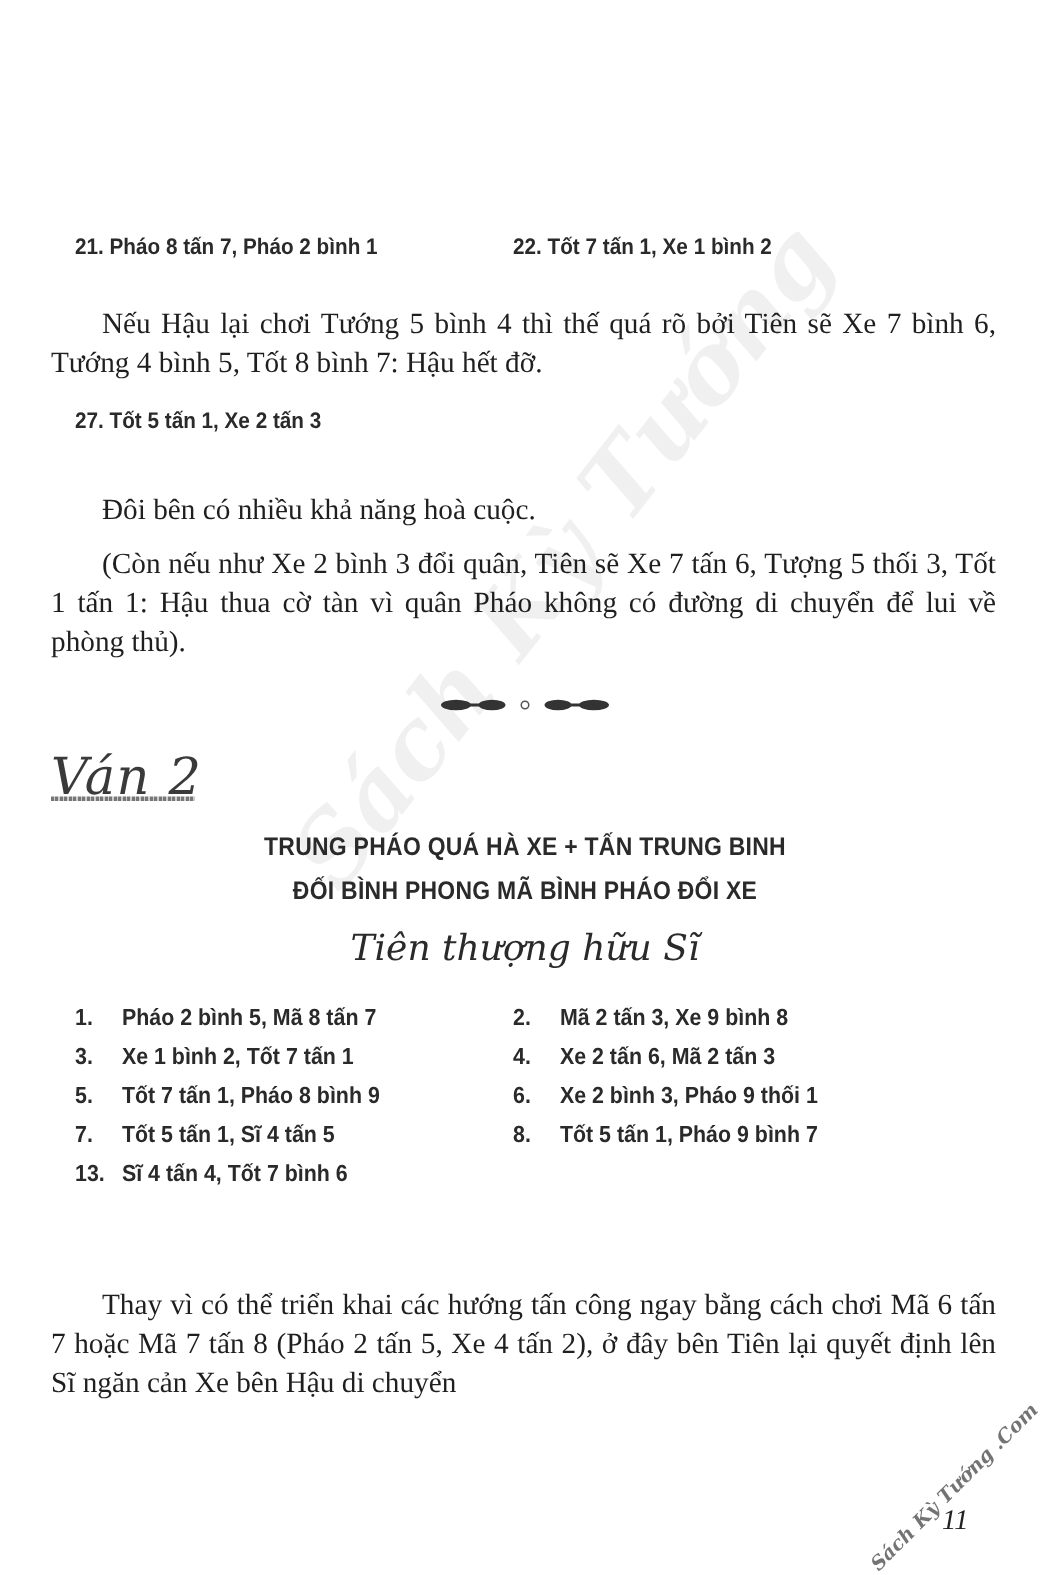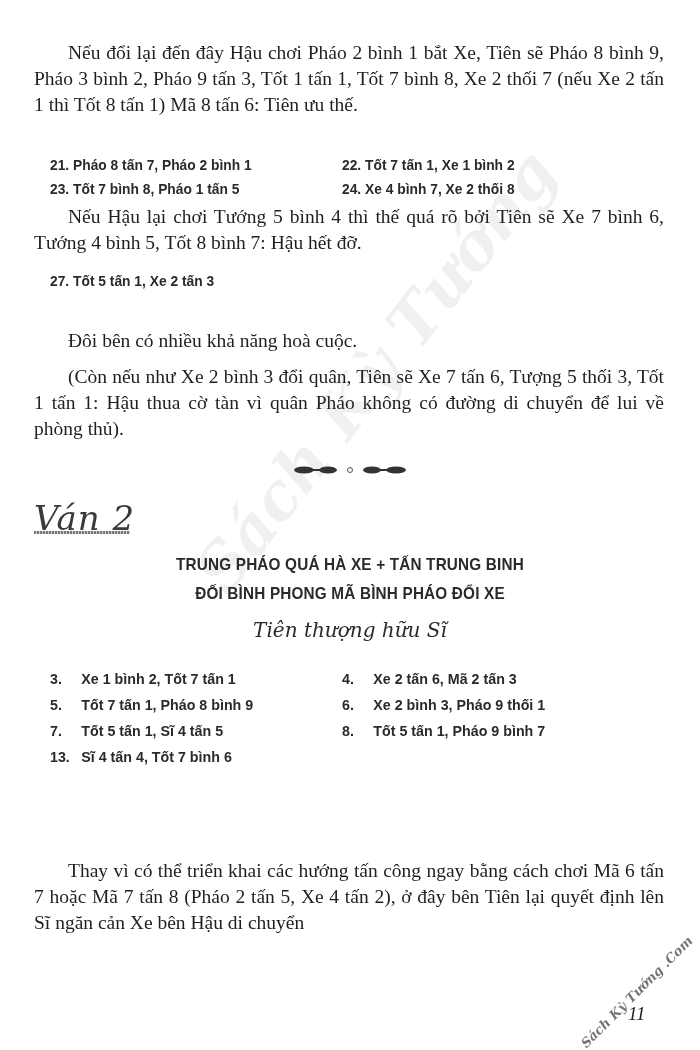--- a/index.html
+++ b/index.html
@@ -68,7 +68,6 @@
 
   <div class="watermark wm-big">Sách Kỳ Tướng</div>
 
-  <p class="para" style="top:40px;">Nếu đổi lại đến đây Hậu chơi Pháo 2 bình 1 bắt Xe, Tiên sẽ Pháo 8 bình 9, Pháo 3 bình 2, Pháo 9 tấn 3, Tốt 1 tấn 1, Tốt 7 bình 8, Xe 2 thối 7 (nếu Xe 2 tấn 1 thì Tốt 8 tấn 1) Mã 8 tấn 6: Tiên ưu thế.</p>
 
   <div class="moves" style="top:154px;">
     <div class="mrow">

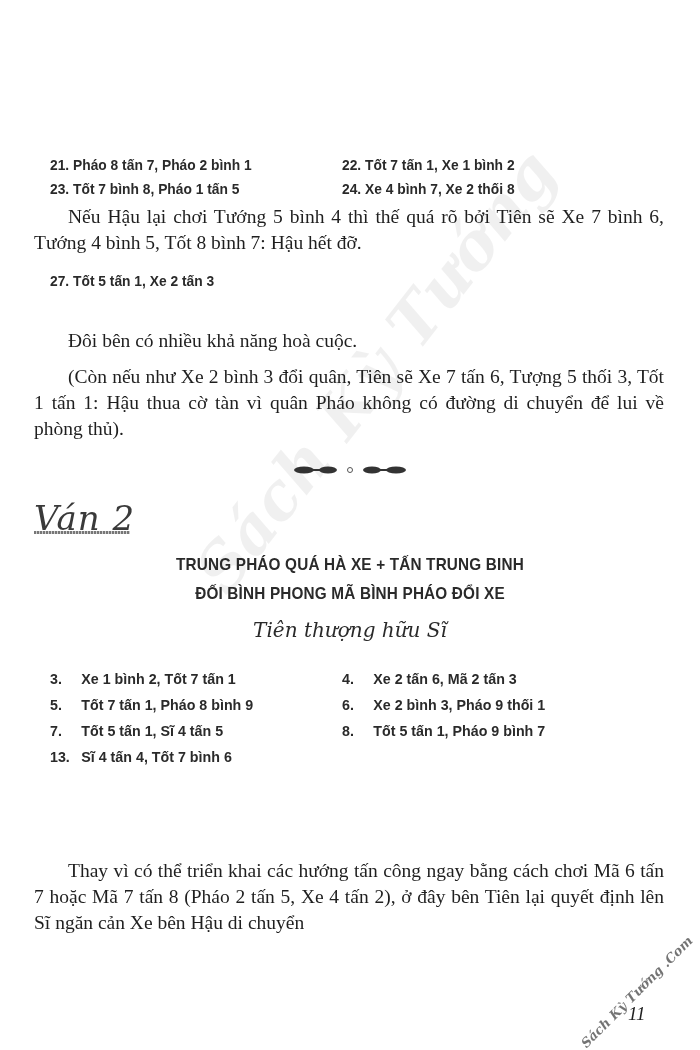--- a/index.html
+++ b/index.html
@@ -74,10 +74,6 @@
       <span class="mv c1"><span class="num">21.</span> <span>Pháo 8 tấn 7, Pháo 2 bình 1</span></span>
       <span class="mv c2"><span class="num">22.</span> <span>Tốt 7 tấn 1, Xe 1 bình 2</span></span>
     </div>
-    <div class="mrow">
-      <span class="mv c1"><span class="num">23.</span> <span>Tốt 7 bình 8, Pháo 1 tấn 5</span></span>
-      <span class="mv c2"><span class="num">24.</span> <span>Xe 4 bình 7, Xe 2 thối 8</span></span>
-    </div>
   </div>
 
   <p class="para" style="top:204px;">Nếu Hậu lại chơi Tướng 5 bình 4 thì thế quá rõ bởi Tiên sẽ Xe 7 bình 6, Tướng 4 bình 5, Tốt 8 bình 7: Hậu hết đỡ.</p>

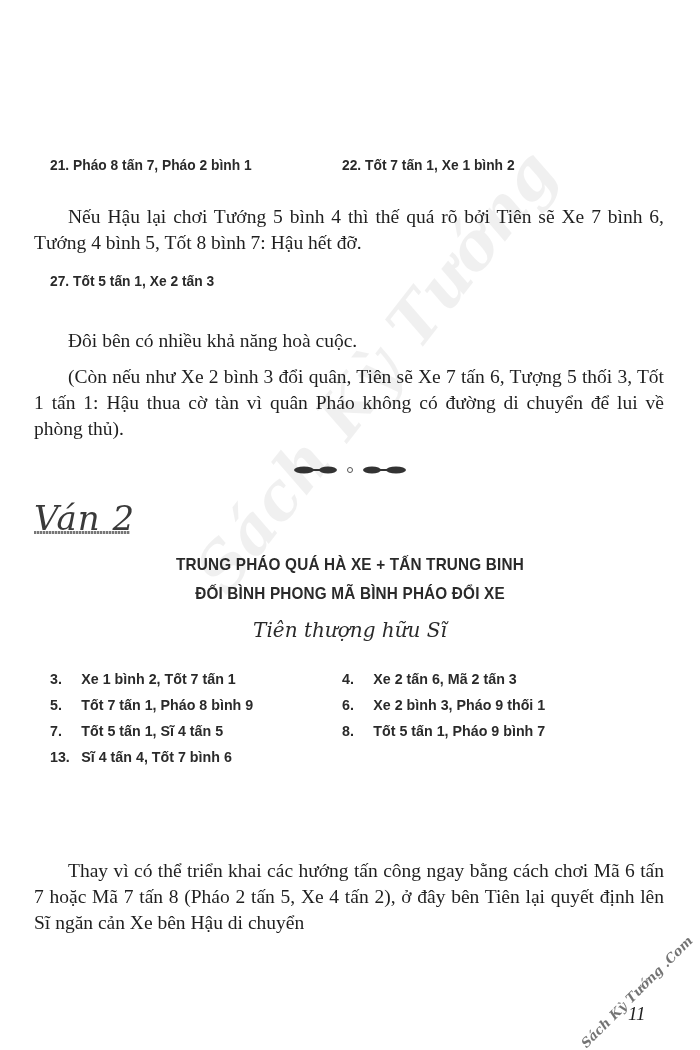--- a/index.html
+++ b/index.html
@@ -45,7 +45,7 @@
   .subtitle {
     position: absolute; left: 0; width: 700px; text-align: center;
     font-family: "DejaVu Serif", "Liberation Serif", serif; font-style: italic;
-    font-size: 20px; color: #2a2a2a;
+    font-size: 24px; color: #2a2a2a;
   }
   .page-number {
     position: absolute; left: 597px; top: 1003px;

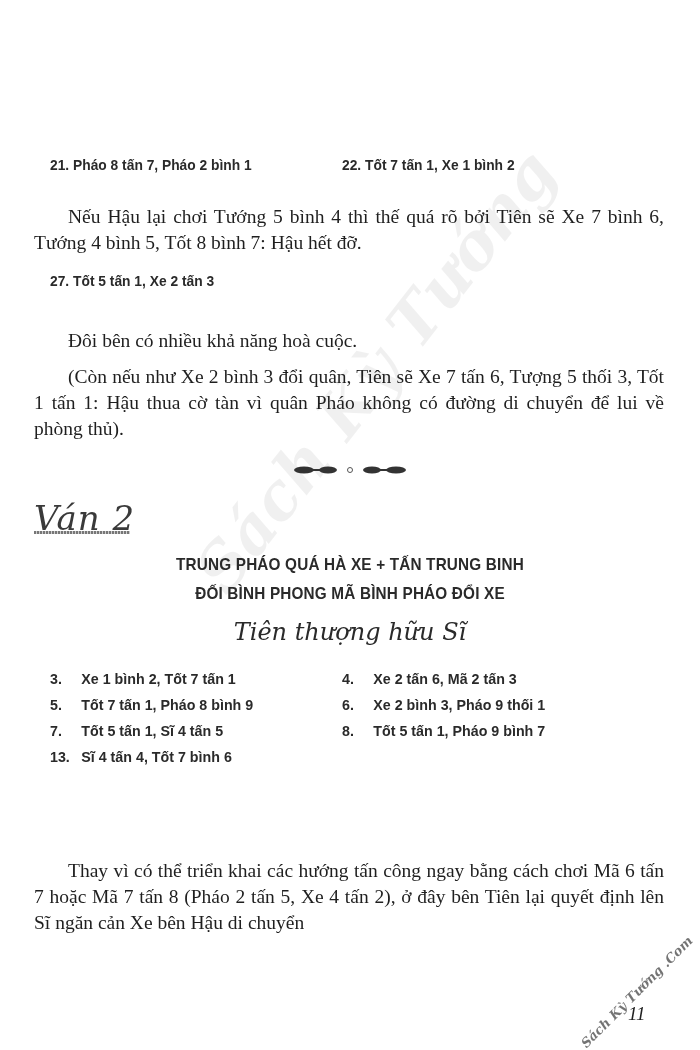--- a/index.html
+++ b/index.html
@@ -106,6 +106,10 @@
 
   <div class="moves b" style="top:668px;">
     <div class="mrow" style="height:26px">
+      <span class="mv c1"><span class="num">1.</span><span>Pháo 2 bình 5, Mã 8 tấn 7</span></span>
+      <span class="mv c2"><span class="num">2.</span><span>Mã 2 tấn 3, Xe 9 bình 8</span></span>
+    </div>
+    <div class="mrow" style="height:26px">
       <span class="mv c1"><span class="num">3.</span><span>Xe 1 bình 2, Tốt 7 tấn 1</span></span>
       <span class="mv c2"><span class="num">4.</span><span>Xe 2 tấn 6, Mã 2 tấn 3</span></span>
     </div>

